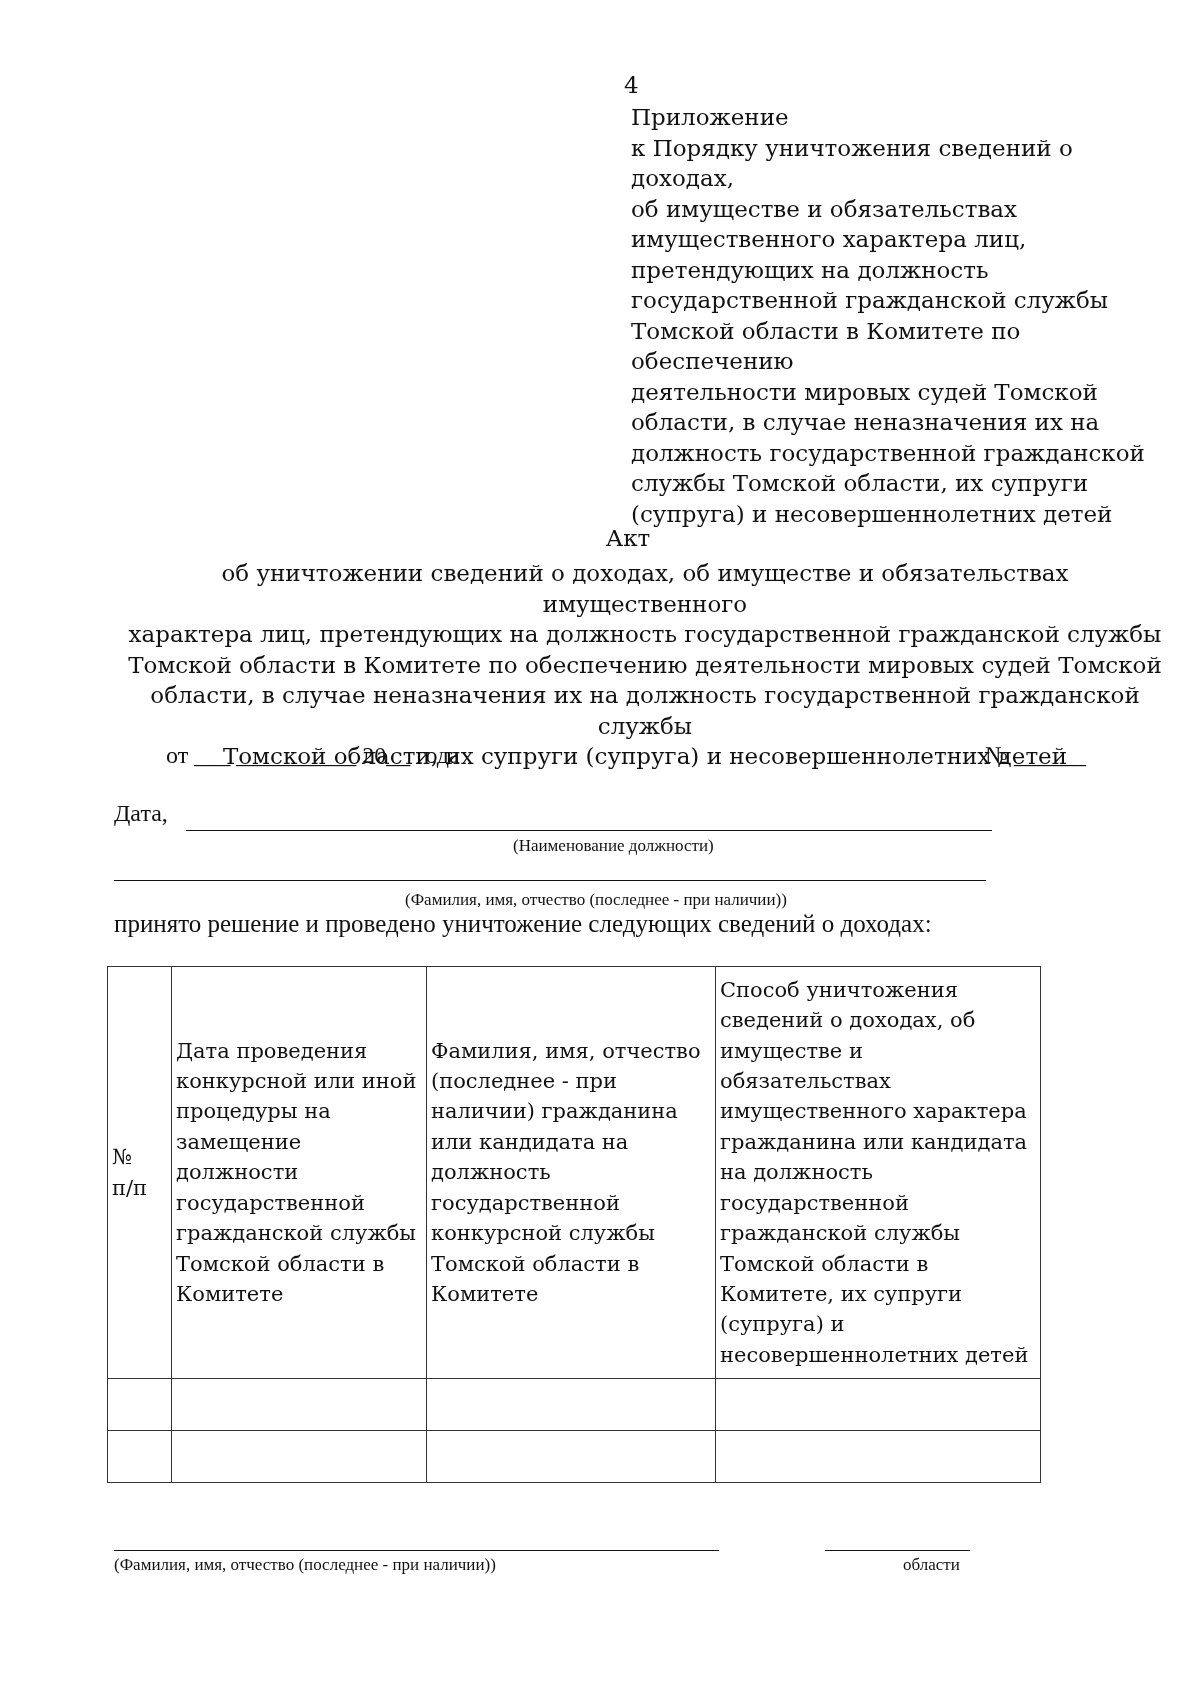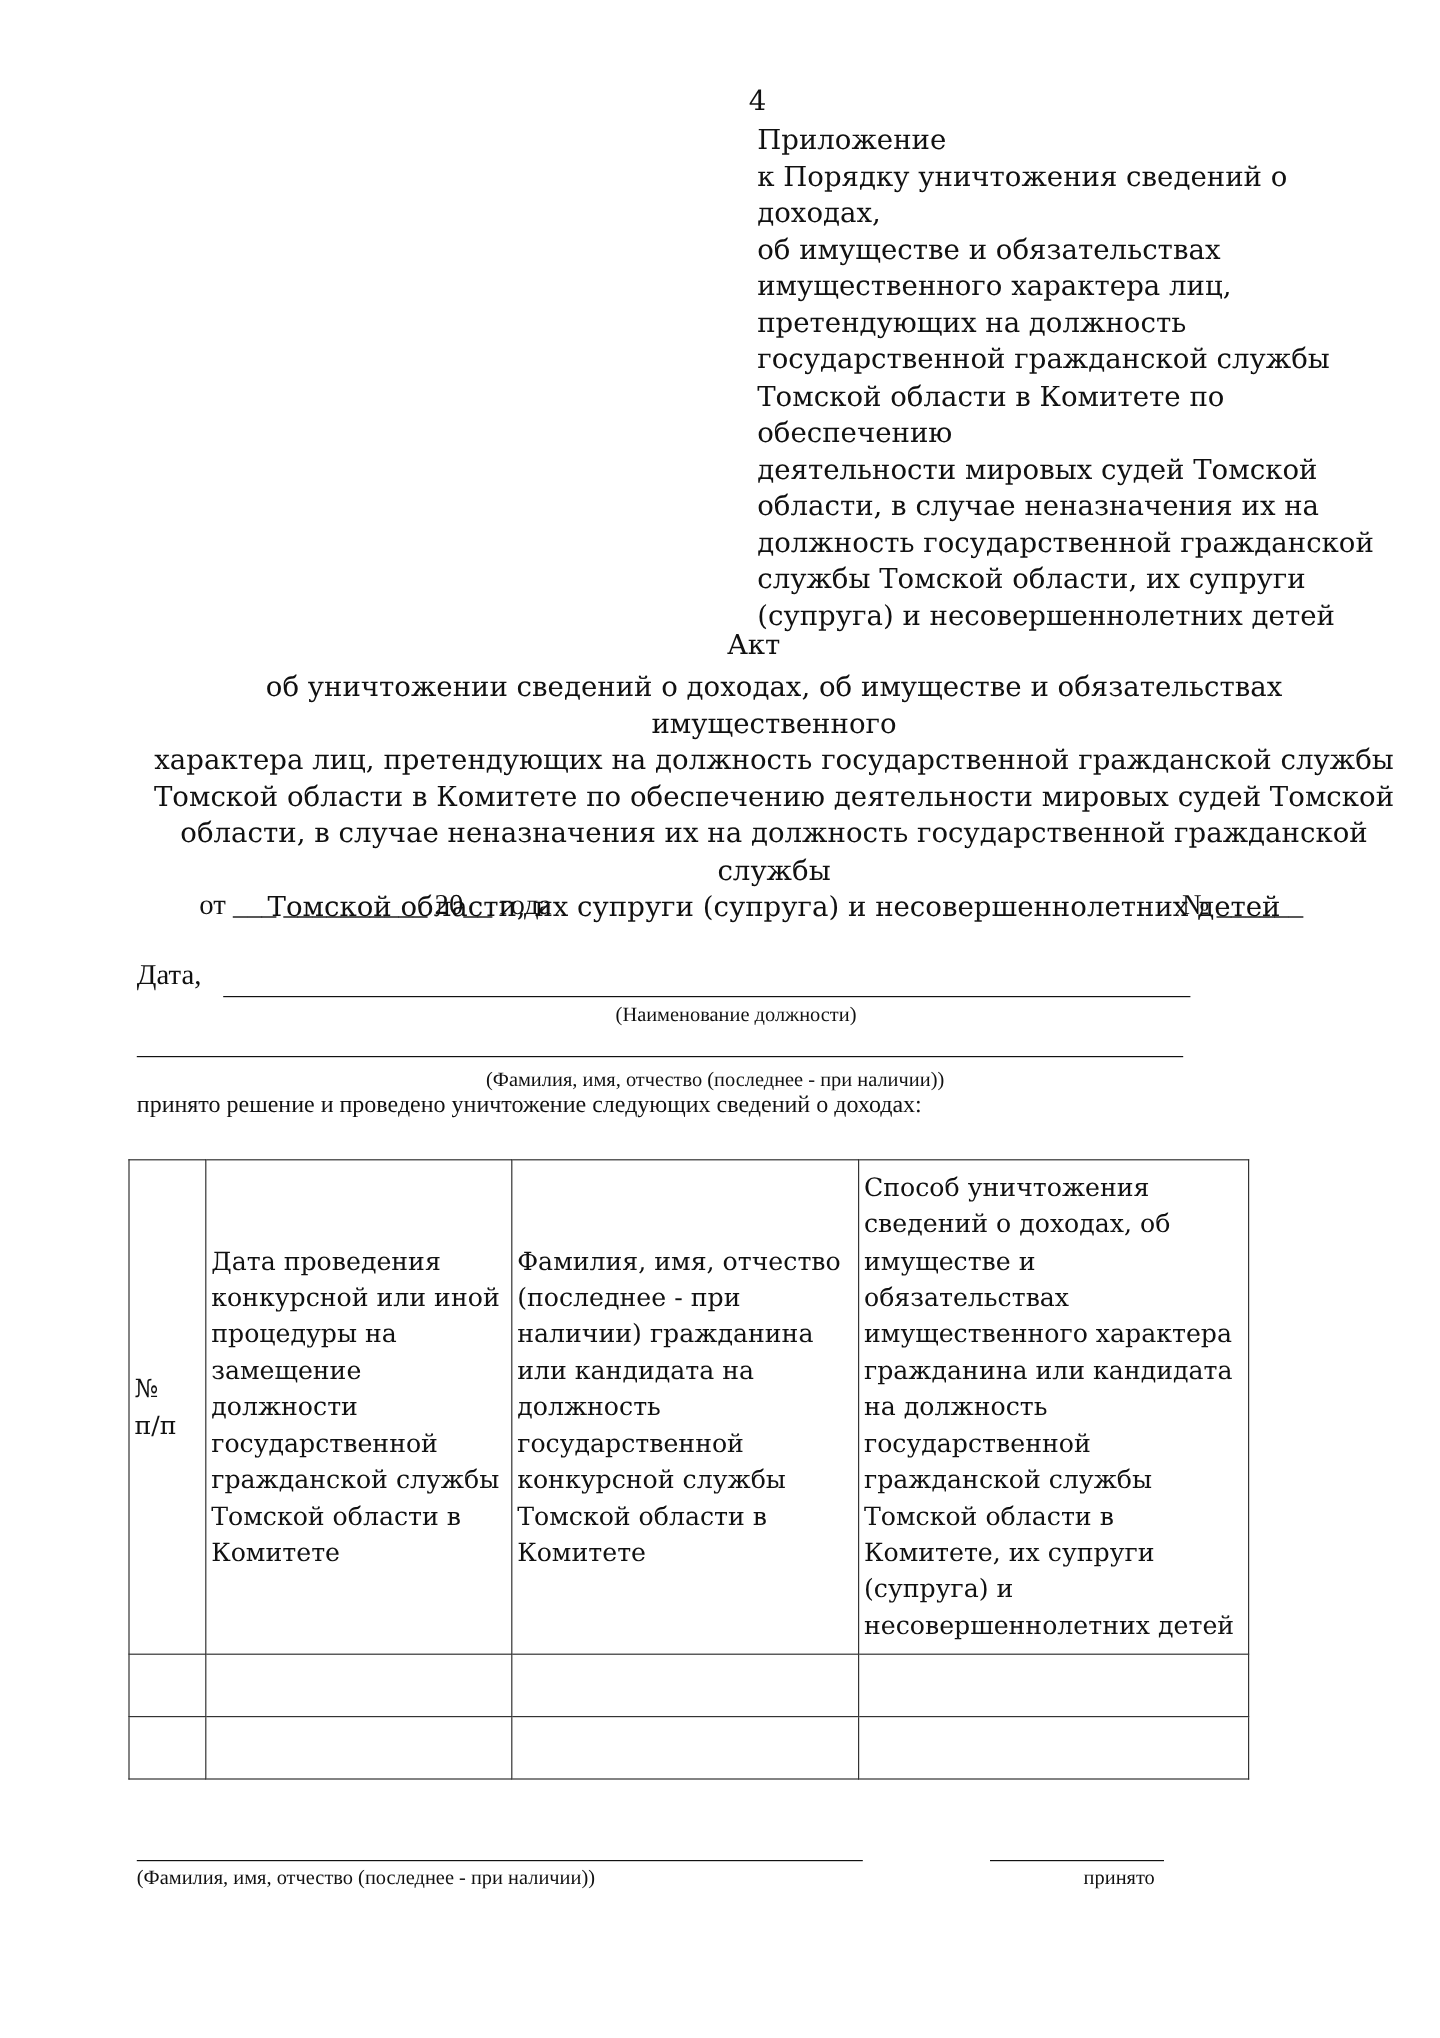--- a/index.html
+++ b/index.html
@@ -13,7 +13,7 @@
   .mnoi { position:absolute; left:114px; top:800px; font-family:"Liberation Serif",serif; font-size:24px; }
   .line { position:absolute; border-bottom:1.5px solid #111; }
   .small { position:absolute; font-family:"Liberation Serif",serif; font-size:17px; }
-  .decision { position:absolute; left:114px; top:910px; font-family:"Liberation Serif",serif; font-size:20px; }
+  .decision { position:absolute; left:114px; top:910px; font-family:"Liberation Serif",serif; font-size:25px; }
   table { position:absolute; left:107px; top:966px; border-collapse:collapse; font-size:21px; }
   td, th { border:1.5px solid #333; text-align:left; vertical-align:middle; font-weight:normal; line-height:30.4px; padding:0 4px; white-space:pre-line; }
   .c1 { width:55px; } .c2 { width:246px;margin-top:28px; } .c3 { width:280px; } .c4 { width:316px; }

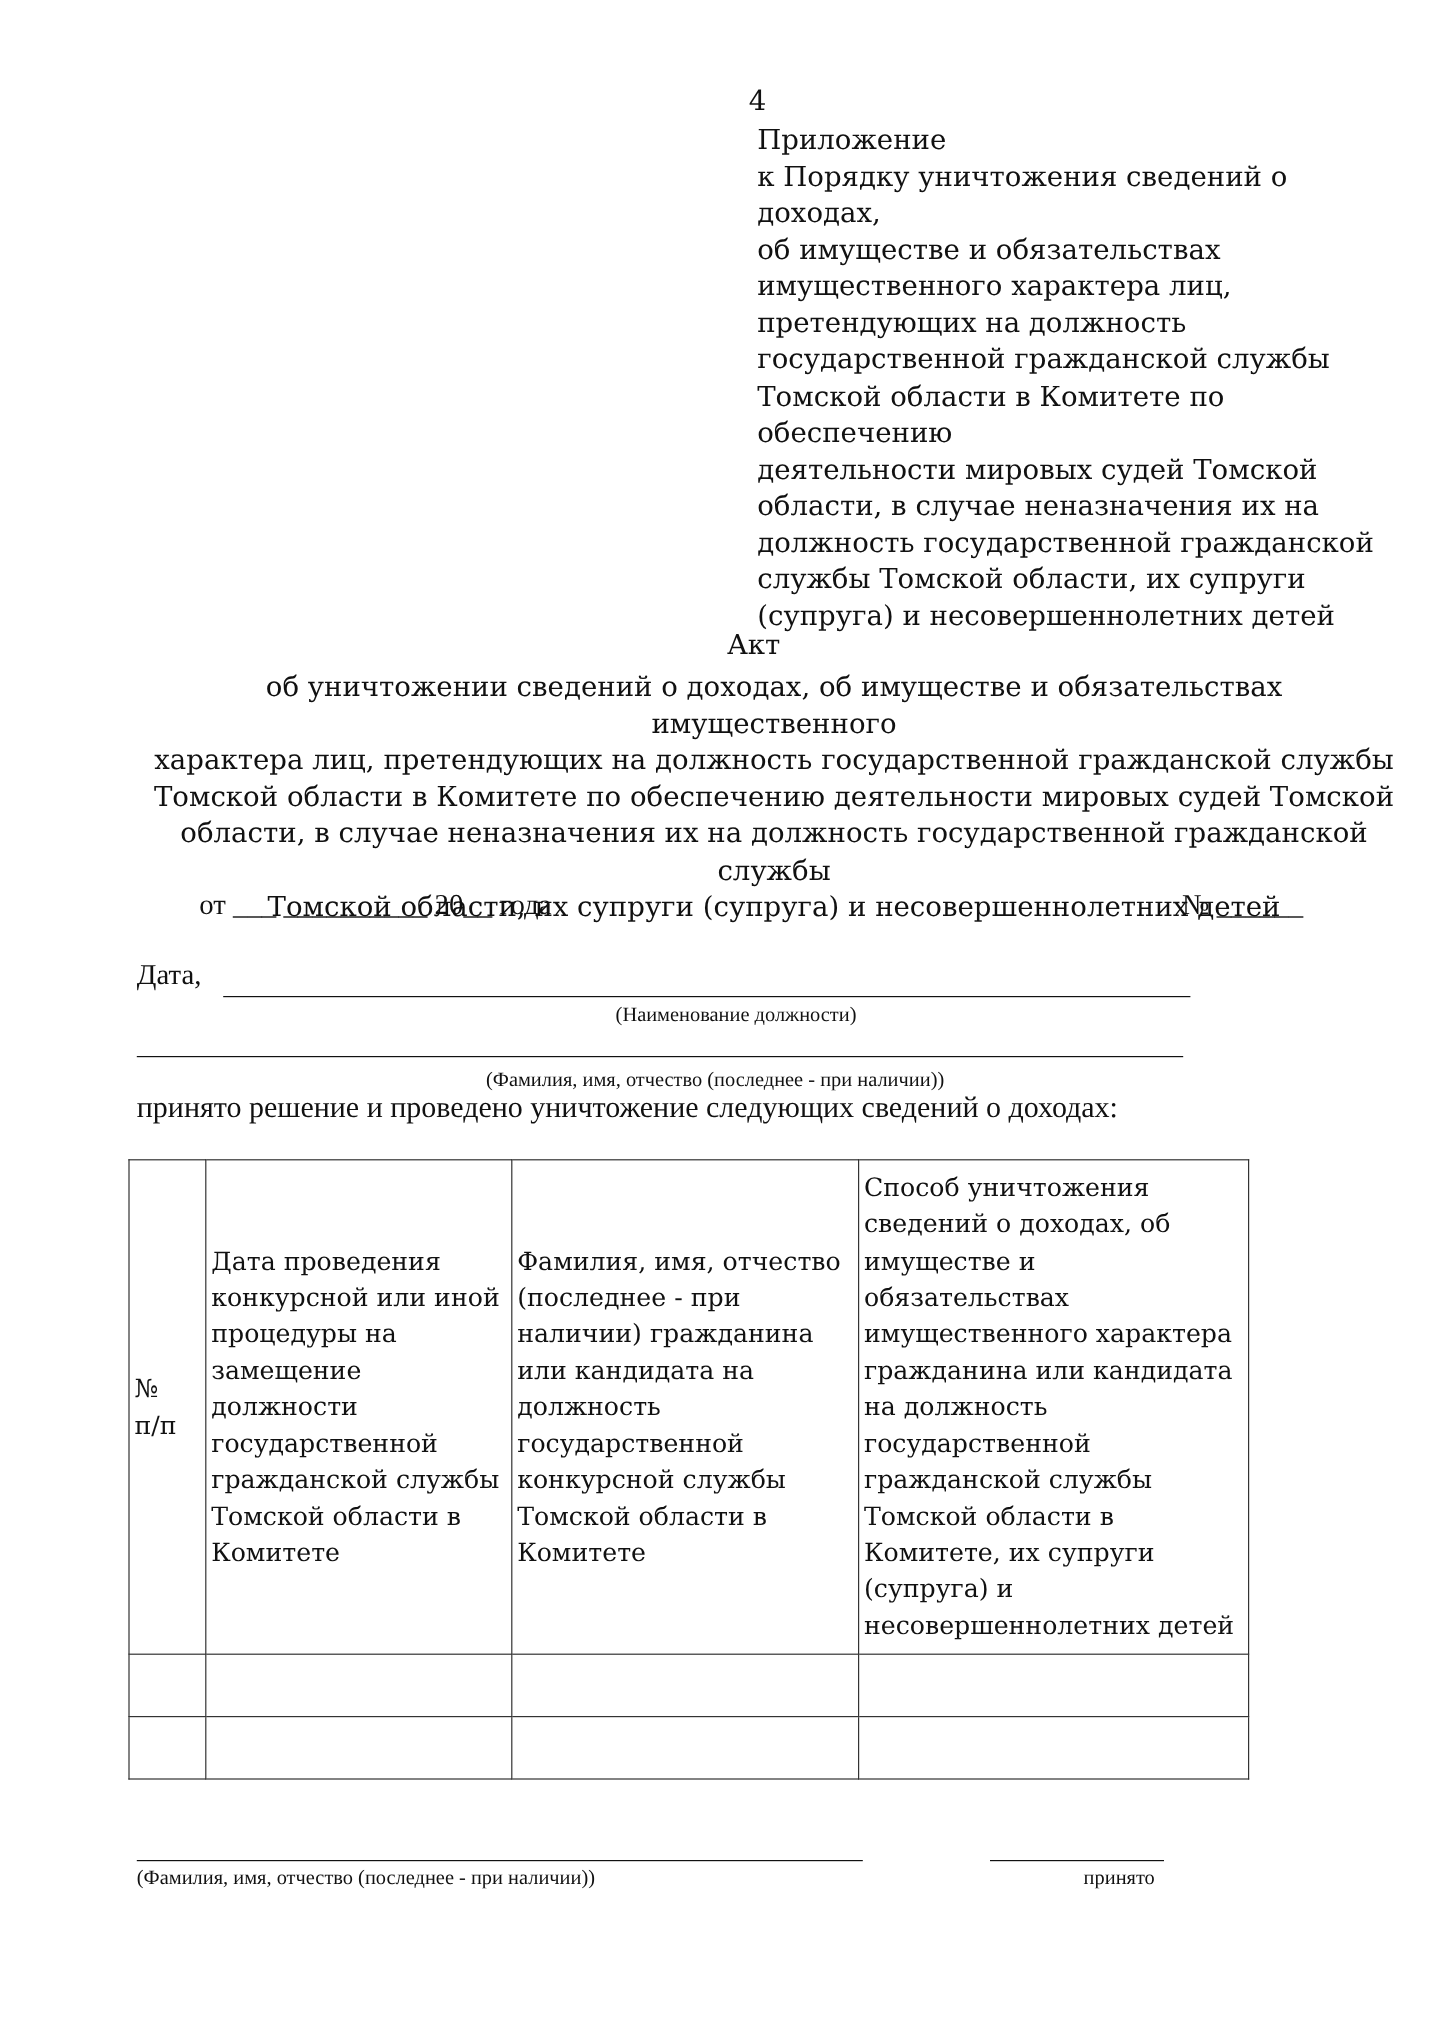--- a/index.html
+++ b/index.html
@@ -110,6 +110,6 @@
 <div class="line" style="left:114px;top:1530px;width:605px;height:20px;"></div>
 <div class="small" style="left:114px;top:1555px;">(Фамилия, имя, отчество (последнее - при наличии))</div>
 <div class="line" style="left:825px;top:1530px;width:145px;height:20px;"></div>
-<div class="small" style="left:903px;top:1555px;">принято</div>
+<div class="small" style="left:903px;top:1555px;">области</div>
 
 </body></html>

